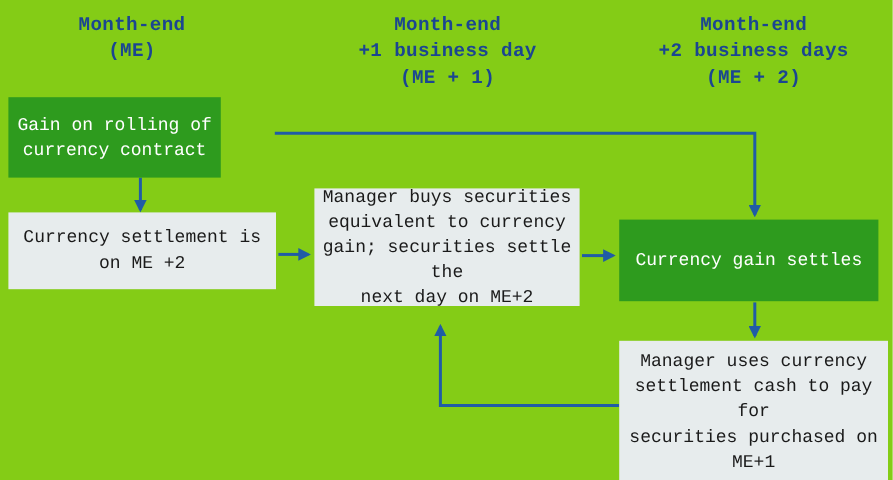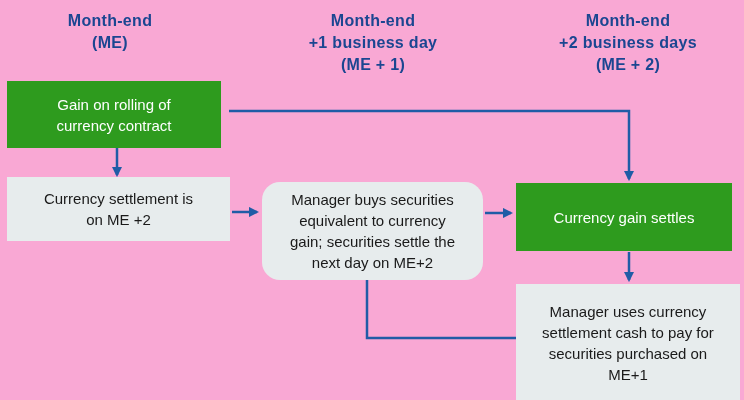--- a/index.html
+++ b/index.html
@@ -7,8 +7,8 @@
     position: relative;
     width: 744px;
     height: 400px;
-    background: #f9a8d4;
-    font-family: Liberation Sans, sans-serif;
+    background: #84cc16;
+    font-family: Liberation Mono, monospace;
     overflow: hidden;
   }
   .col-header {

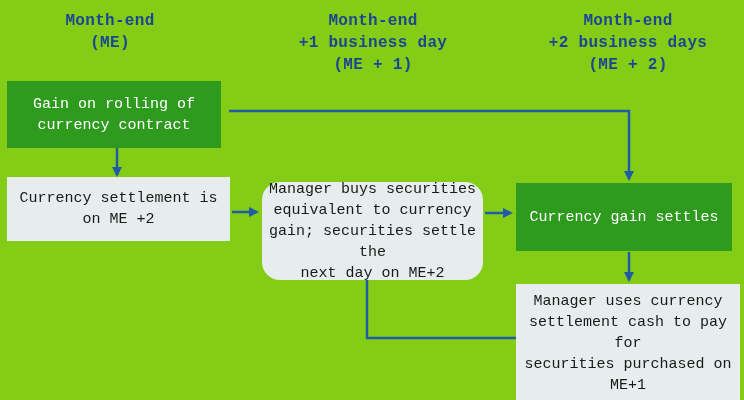--- a/index.html
+++ b/index.html
@@ -43,7 +43,7 @@
   .box.green { background: var(--green, #2e9b1e); color: #ffffff; }
   .box.gray  { background: var(--gray-box, #e7eced); color: #1a1a1a; }
 
-  #box-gain       { left: 7px;   top: 81px;  width: 214px; height: 67px; }
+  #box-gain       { left: 7px;   top: 81px;  width: 177px; height: 67px; }
   #box-settlement { left: 7px;   top: 177px; width: 223px; height: 64px; }
   #box-buys       { left: 262px; top: 182px; width: 221px; height: 98px; border-radius: 18px; }
   #box-settles    { left: 516px; top: 183px; width: 216px; height: 68px; }

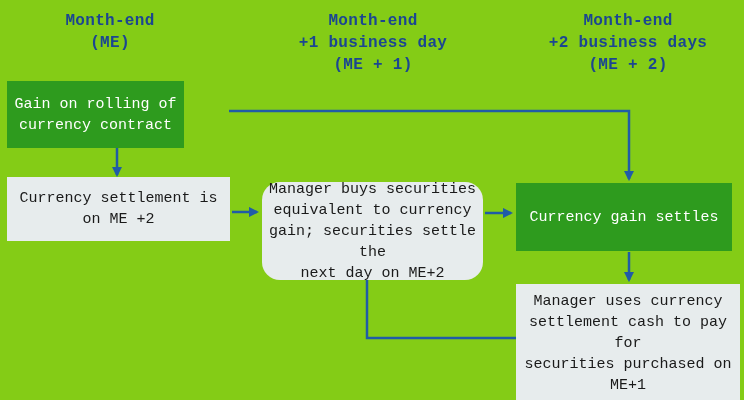--- a/index.html
+++ b/index.html
@@ -45,7 +45,7 @@
 
   #box-gain       { left: 7px;   top: 81px;  width: 177px; height: 67px; }
   #box-settlement { left: 7px;   top: 177px; width: 223px; height: 64px; }
-  #box-buys       { left: 262px; top: 182px; width: 221px; height: 98px; border-radius: 18px; }
+  #box-buys       { left: 262px; top: 157px; width: 221px; height: 98px; }
   #box-settles    { left: 516px; top: 183px; width: 216px; height: 68px; }
   #box-uses       { left: 516px; top: 284px; width: 224px; height: 118px; }
 

